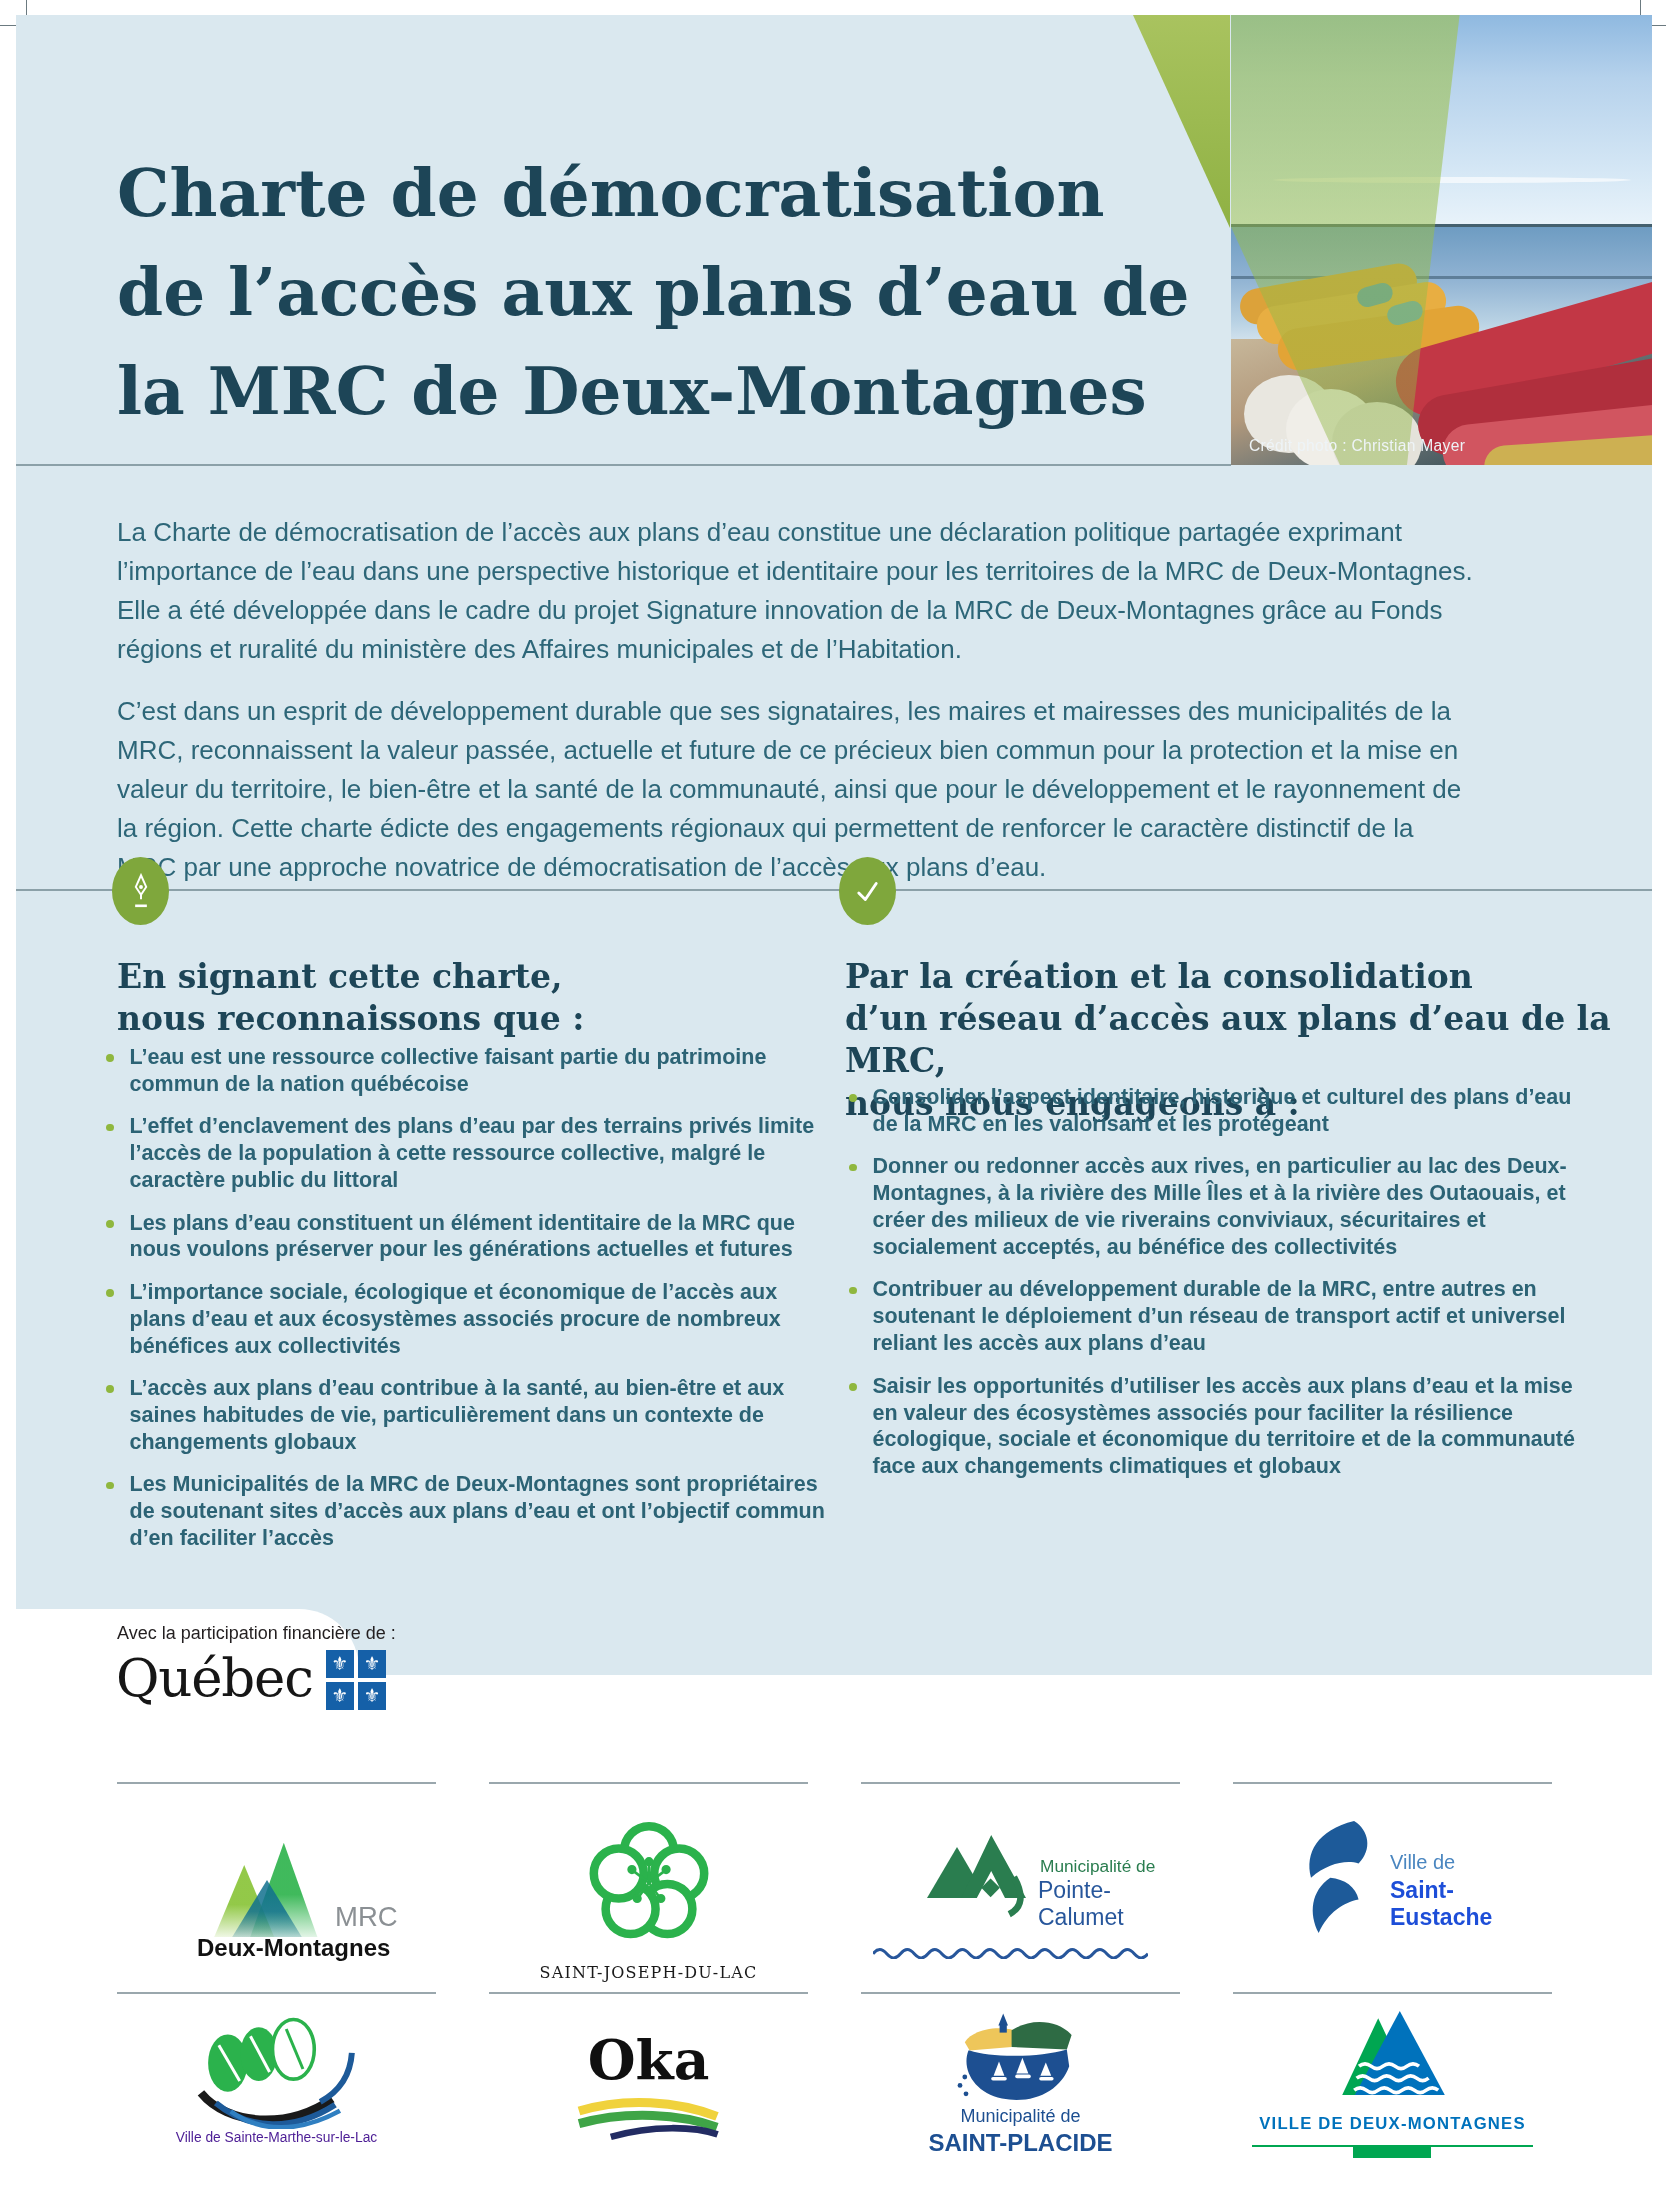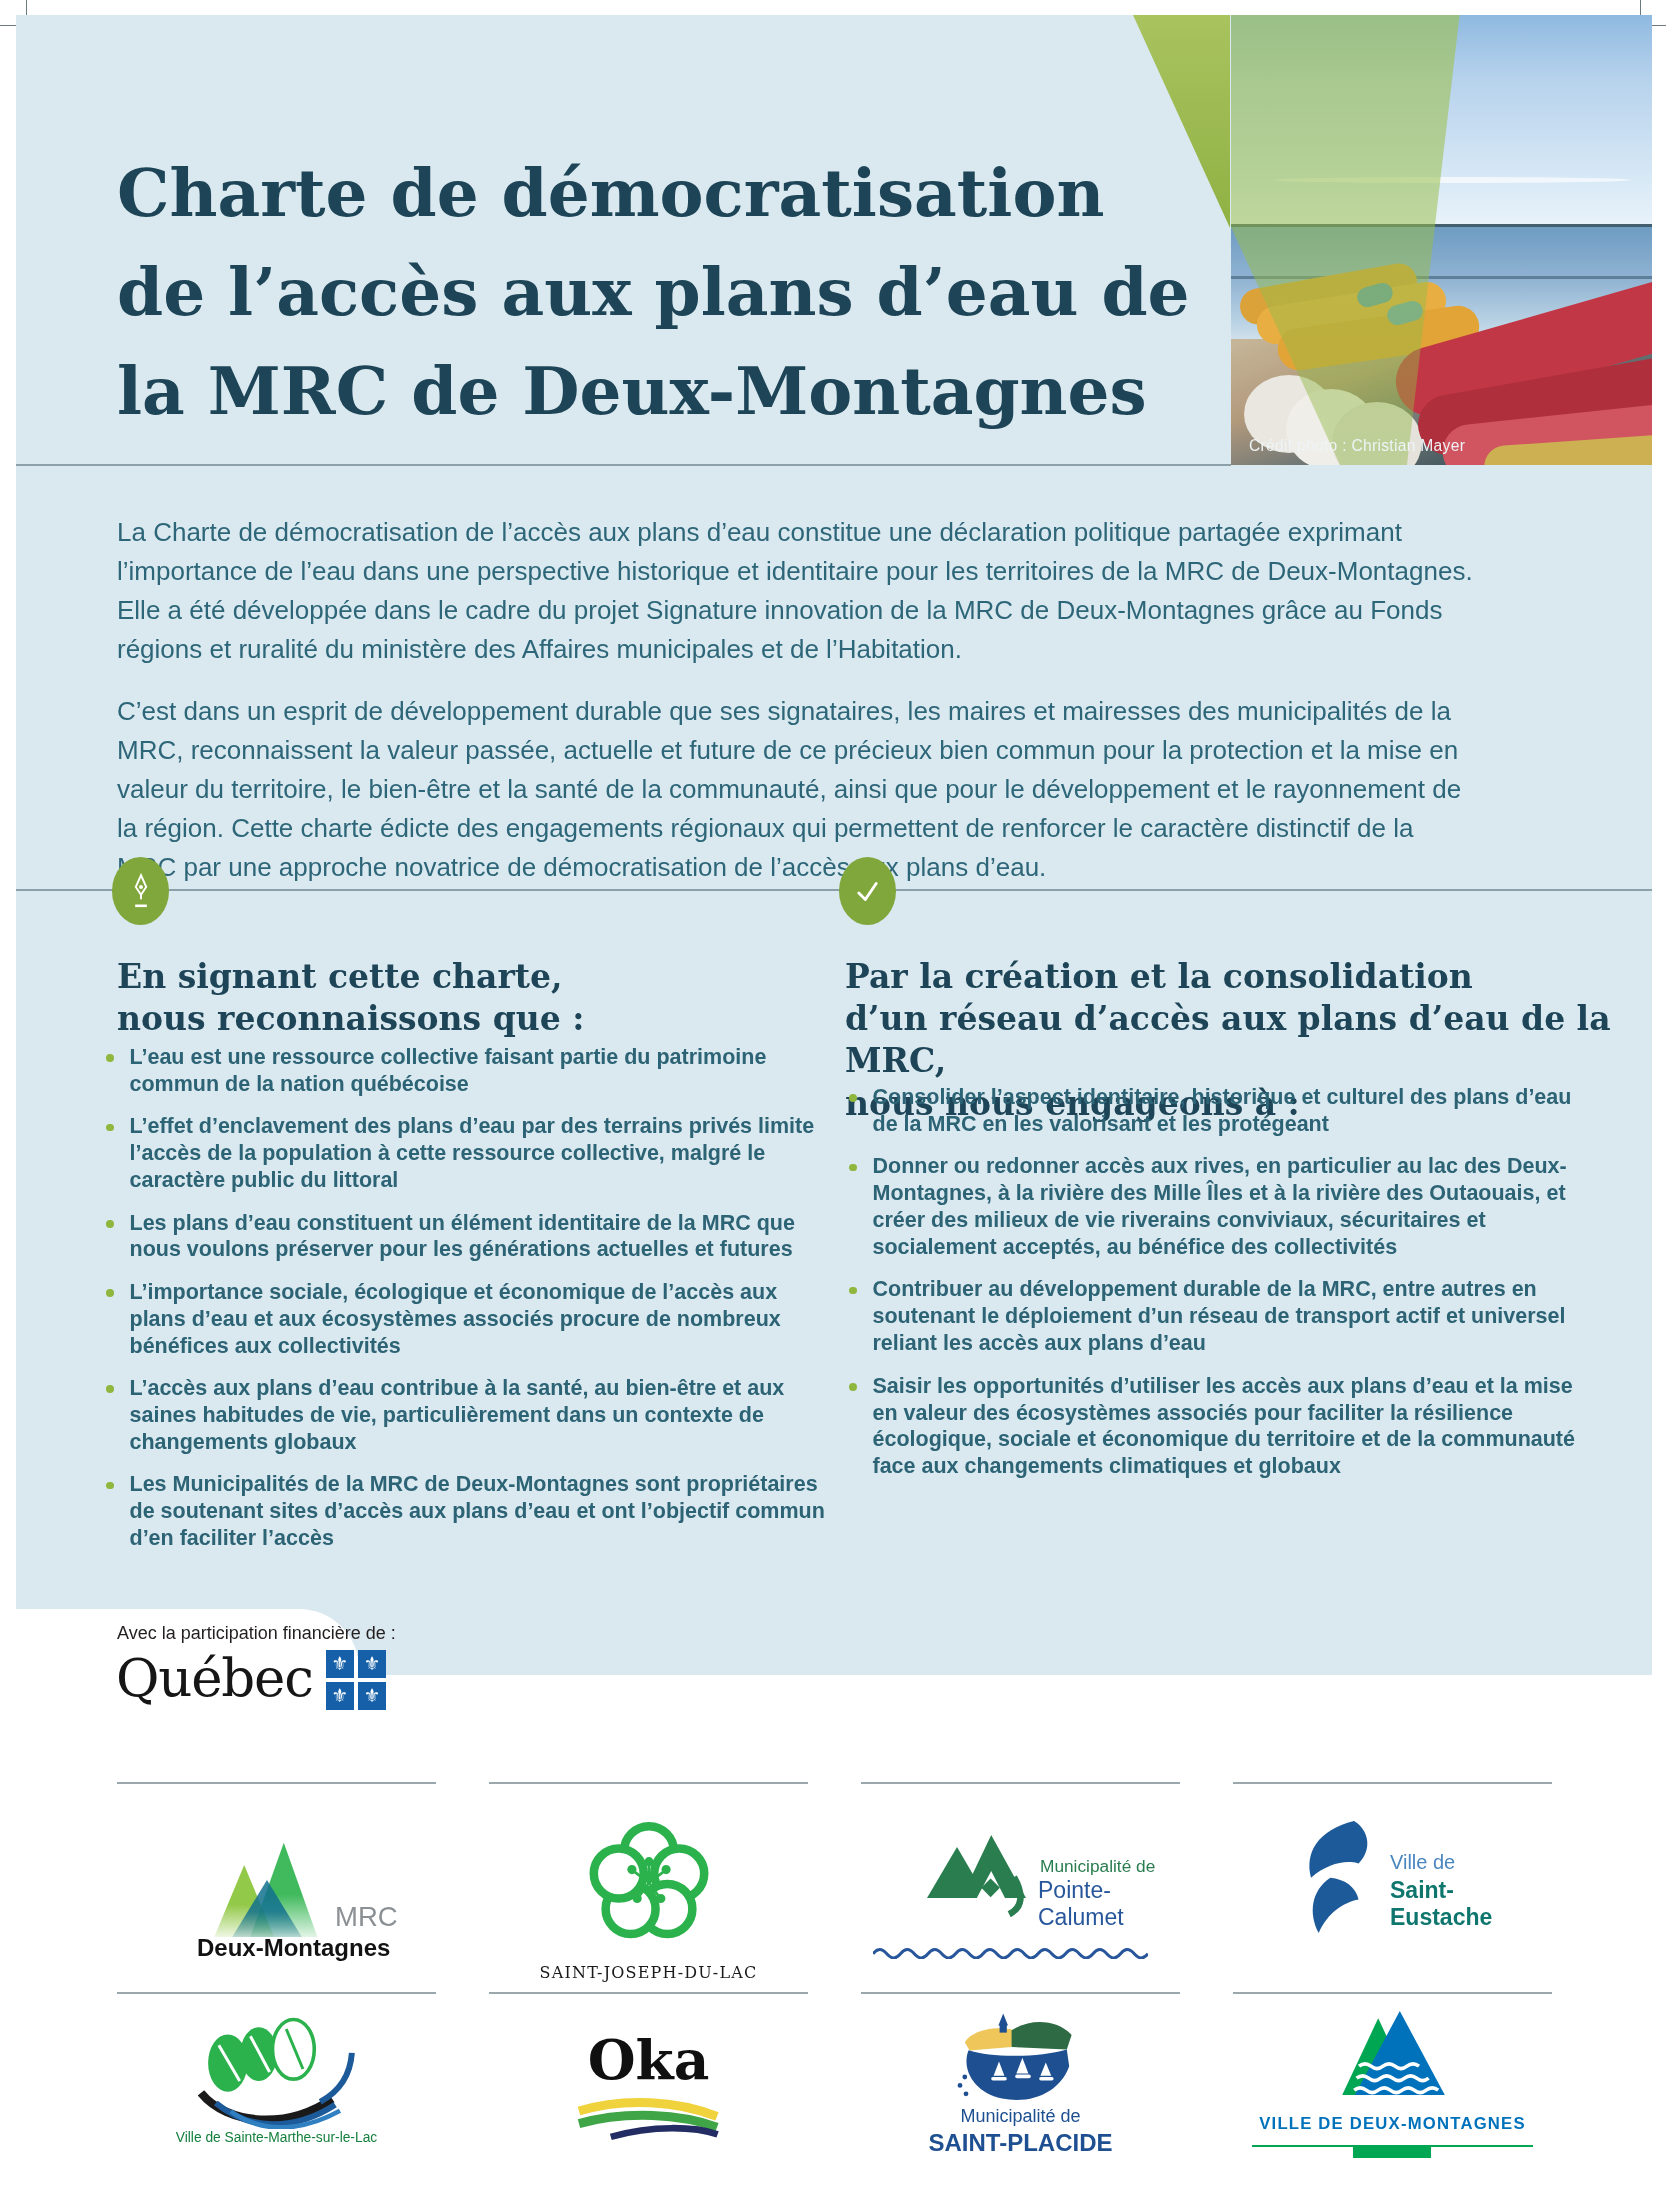--- a/index.html
+++ b/index.html
@@ -96,7 +96,7 @@
   .pc-l1 { left:179px; top:72px; font-size:17.3px; color:#2a7d4f; }
   .pc-l2 { left:177px; top:93px; font-size:23px; color:#27569b; }
   .se-l1 { left:157px; top:67px; font-size:20px; color:#4a86c0; }
-  .se-l2 { left:157px; top:93px; font-size:23px; font-weight:bold; color:#0f766e; }
+  .se-l2 { left:157px; top:93px; font-size:23px; font-weight:bold; color:#1d4ed8; }
   .sm-label { left:0; top:136px; width:100%; text-align:center; font-size:13.8px; color:#15803d; }
   .oka-word { left:0; top:33px; width:100%; text-align:center; color:#101010;
               font-family:"DejaVu Serif", serif; font-size:55px; font-weight:bold; }

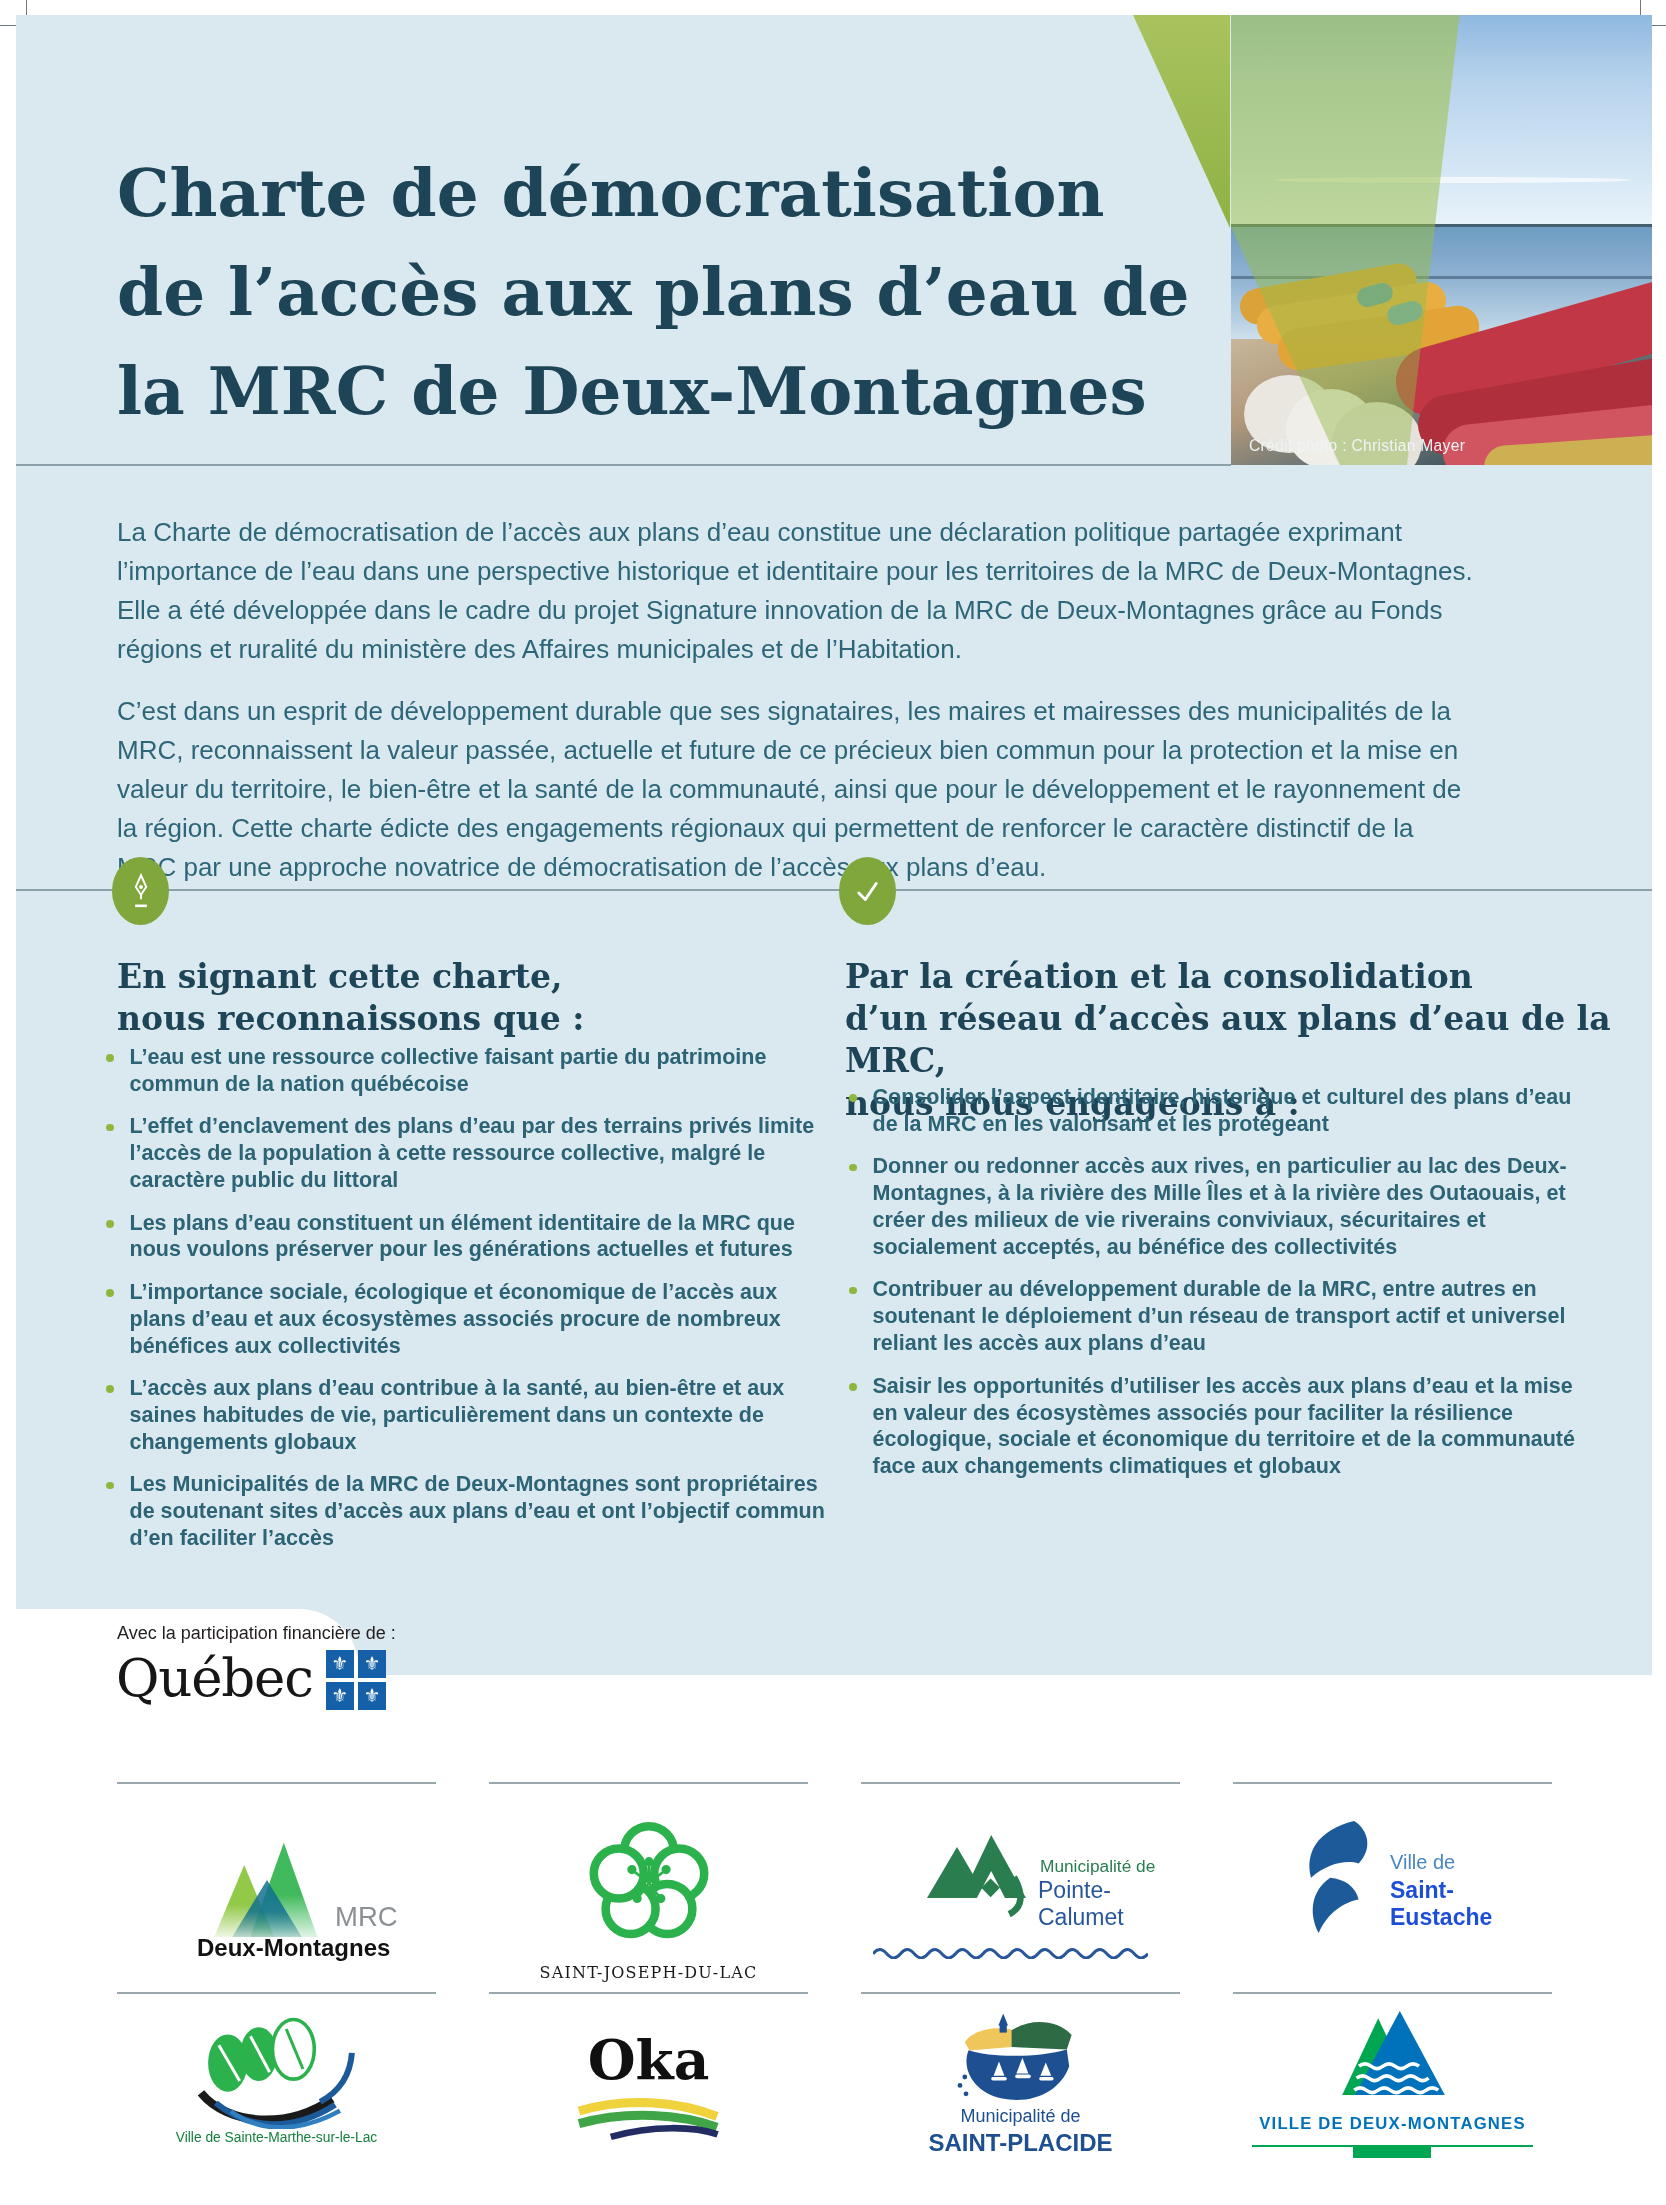--- a/index.html
+++ b/index.html
@@ -97,7 +97,7 @@
   .pc-l2 { left:177px; top:93px; font-size:23px; color:#27569b; }
   .se-l1 { left:157px; top:67px; font-size:20px; color:#4a86c0; }
   .se-l2 { left:157px; top:93px; font-size:23px; font-weight:bold; color:#1d4ed8; }
-  .sm-label { left:0; top:136px; width:100%; text-align:center; font-size:13.8px; color:#15803d; }
+  .sm-label { left:0; top:136px; width:100%; text-align:center; font-size:13.8px; color:#4c1d95; }
   .oka-word { left:0; top:33px; width:100%; text-align:center; color:#101010;
               font-family:"DejaVu Serif", serif; font-size:55px; font-weight:bold; }
   .sp-l1 { left:0; top:112px; width:100%; text-align:center; font-size:18px; color:#1d4f91; }

